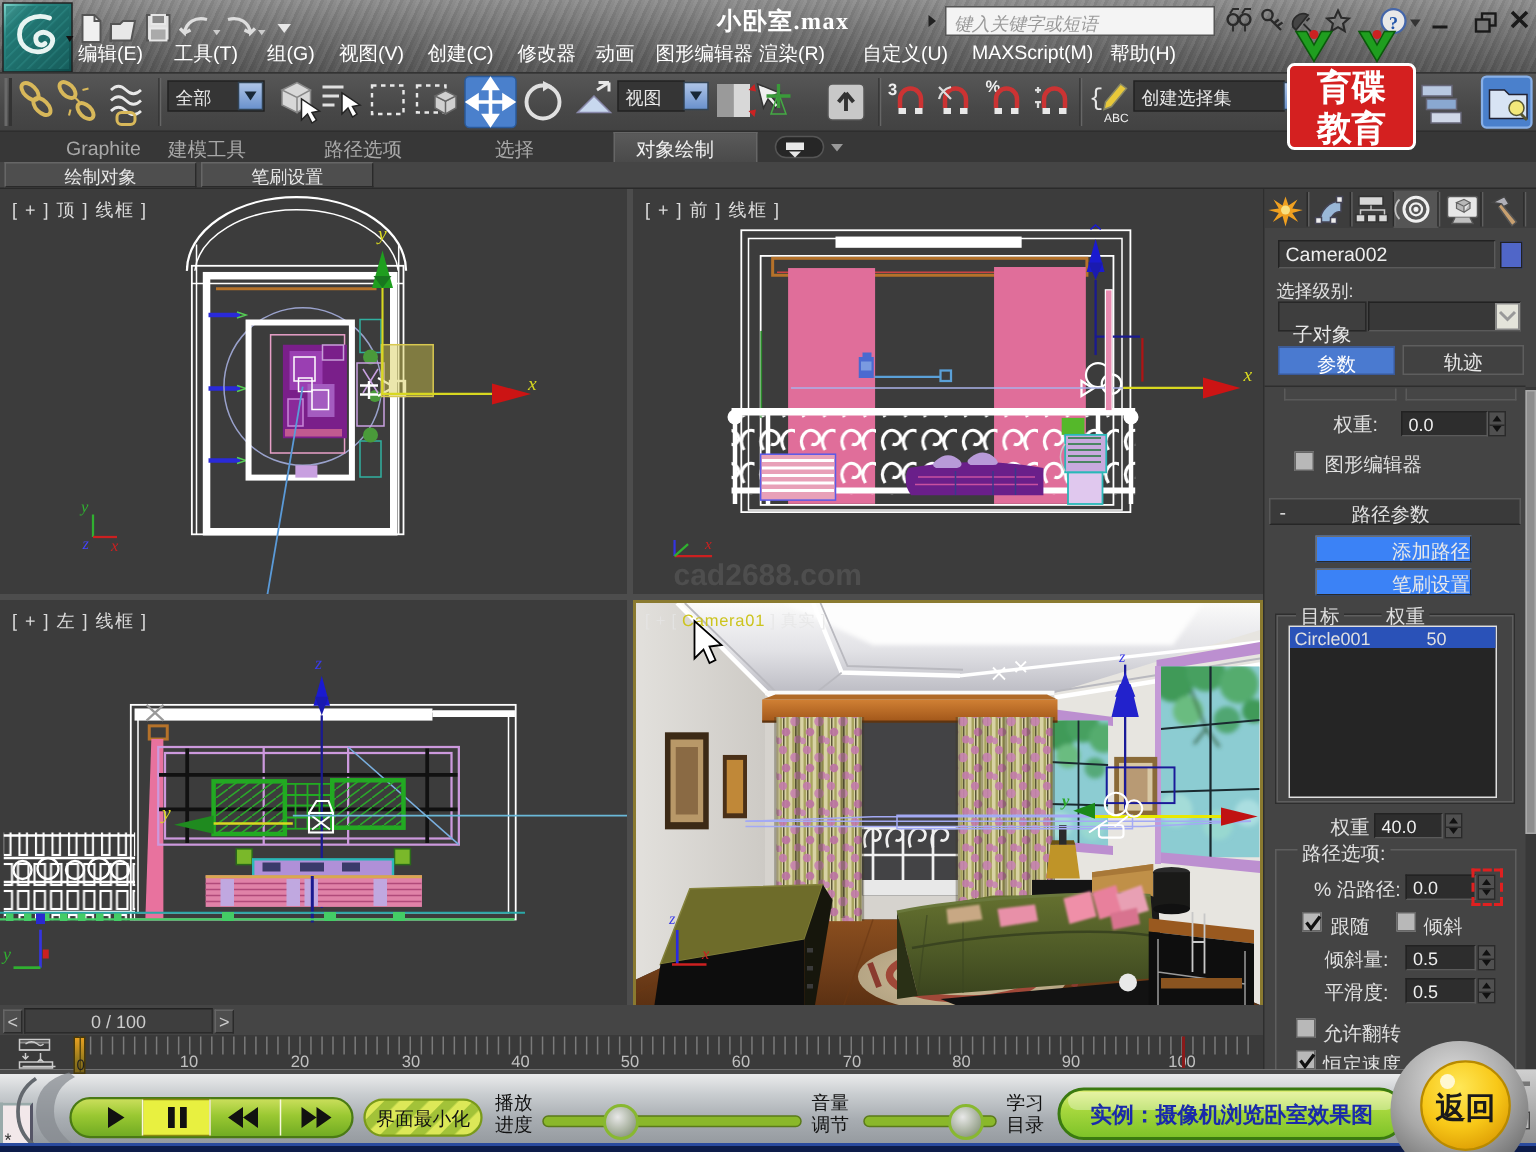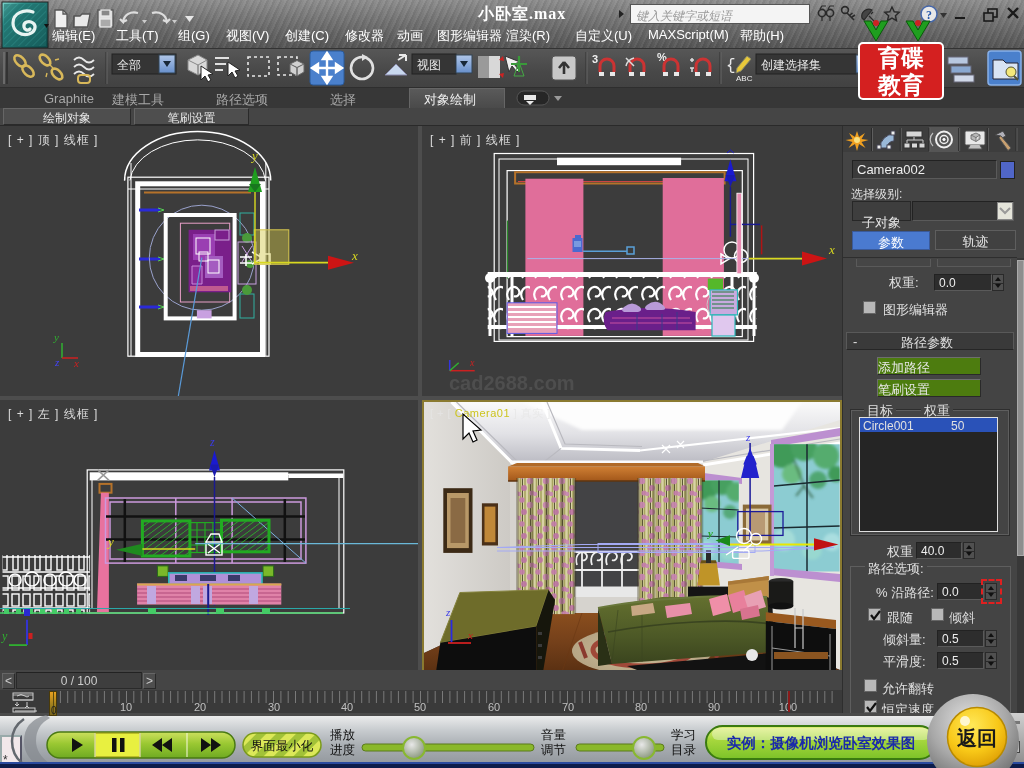--- a/index.html
+++ b/index.html
@@ -34,7 +34,7 @@
 #rpanel{left:842px;top:126px;width:182px;height:587px;background:#444444;border-left:1px solid #2e2e2e;}
 .ptext{position:absolute;color:#e0e0e0;font:12px "Liberation Sans",sans-serif;white-space:nowrap;}
 .pfield{position:absolute;background:#2d2d2d;border:1px solid #222;border-bottom-color:#5a5a5a;border-right-color:#5a5a5a;color:#eee;font:12px "Liberation Sans",sans-serif;padding:1px 0 0 4px;}
-.pbtn{position:absolute;background:#4d7c0f;border:1px solid #6e6e6e;border-right-color:#2a2a2a;border-bottom-color:#2a2a2a;color:#e8e8e8;font:12px "Liberation Sans",sans-serif;text-align:left;}
+.pbtn{position:absolute;background:#3b82f6;border:1px solid #6e6e6e;border-right-color:#2a2a2a;border-bottom-color:#2a2a2a;color:#e8e8e8;font:12px "Liberation Sans",sans-serif;text-align:right;}
 .spin{position:absolute;width:12px;background:#505050;border:1px solid #2a2a2a;}
 .spin:before{content:"";position:absolute;left:2px;top:2px;border-left:3px solid transparent;border-right:3px solid transparent;border-bottom:4px solid #111;}
 .spin:after{content:"";position:absolute;left:2px;bottom:2px;border-left:3px solid transparent;border-right:3px solid transparent;border-top:4px solid #111;}

